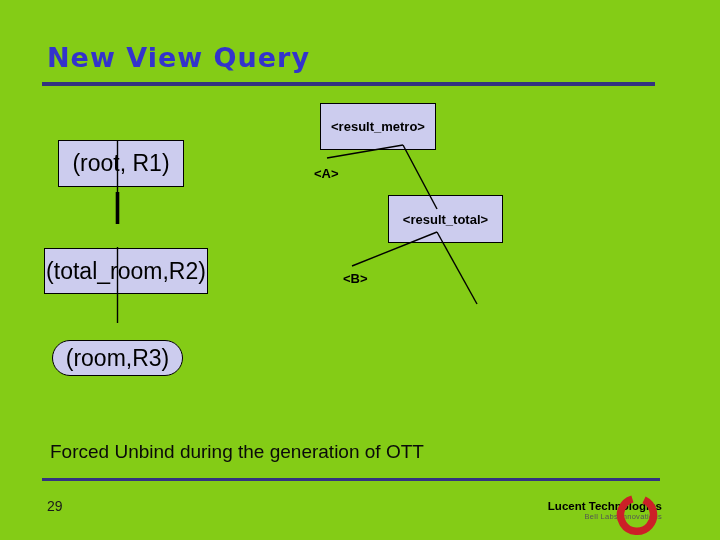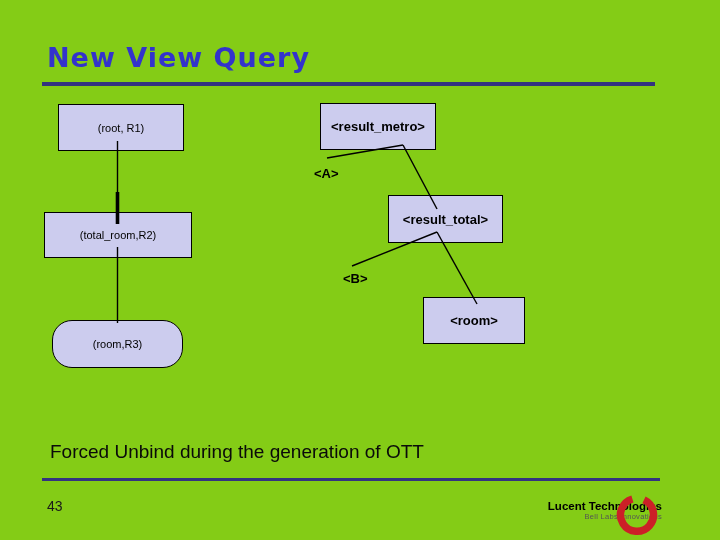--- a/index.html
+++ b/index.html
@@ -30,7 +30,7 @@
     display:flex;align-items:center;justify-content:center;
     color:#000;white-space:nowrap;
   }
-  .node.plain{font-size:11px;font-weight:400;}
+  .node.plain{font-size:23px;font-weight:400;margin-top:36px;}
   .node.tag{font-size:13px;font-weight:bold;}
   #n-root       {left:58px; top:104px;width:126px;height:47px;}
   #n-totalroom  {left:44px; top:212px;width:148px;height:46px;}

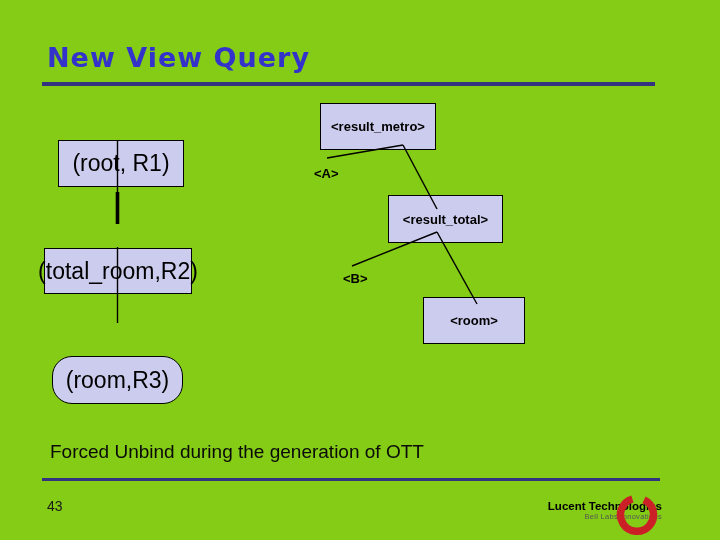--- a/index.html
+++ b/index.html
@@ -33,7 +33,7 @@
   .node.plain{font-size:23px;font-weight:400;margin-top:36px;}
   .node.tag{font-size:13px;font-weight:bold;}
   #n-root       {left:58px; top:104px;width:126px;height:47px;}
-  #n-totalroom  {left:44px; top:212px;width:148px;height:46px;}
+  #n-totalroom  {left:44px; top:212px;width:164px;height:46px;}
   #n-room       {left:52px; top:320px;width:131px;height:48px;border-radius:20px;}
   #n-resmetro   {left:320px;top:103px;width:116px;height:47px;}
   #n-restotal   {left:380px;top:195px;width:115px;height:48px;margin-left:8px;}

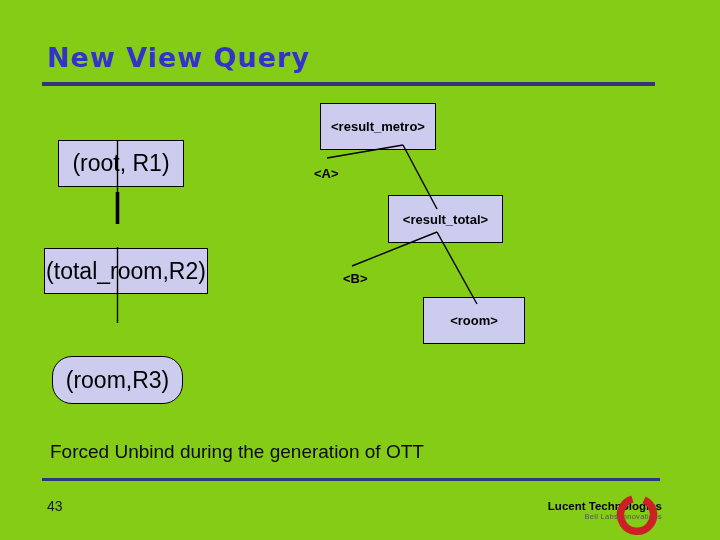--- a/index.html
+++ b/index.html
@@ -103,9 +103,6 @@
   <div class="node tag" id="n-restotal">
     <span>&lt;result_total&gt;</span>
   </div>
-  <div class="node tag" id="n-room2">
-    <span>&lt;room&gt;</span>
-  </div>
 
   <div class="edge-label" id="lbl-a">&lt;A&gt;</div>
   <div class="edge-label" id="lbl-b">&lt;B&gt;</div>

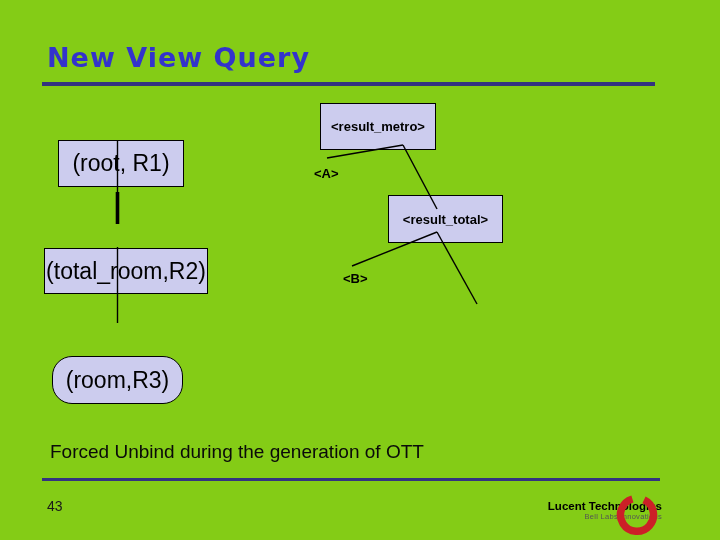--- a/index.html
+++ b/index.html
@@ -34,7 +34,7 @@
   .node.tag{font-size:13px;font-weight:bold;}
   #n-root       {left:58px; top:104px;width:126px;height:47px;}
   #n-totalroom  {left:44px; top:212px;width:164px;height:46px;}
-  #n-room       {left:52px; top:320px;width:131px;height:48px;border-radius:20px;}
+  #n-room       {left:52px; top:304px;width:131px;height:36px;border-radius:20px;}
   #n-resmetro   {left:320px;top:103px;width:116px;height:47px;}
   #n-restotal   {left:380px;top:195px;width:115px;height:48px;margin-left:8px;}
   #n-room2      {left:423px;top:297px;width:102px;height:47px;}

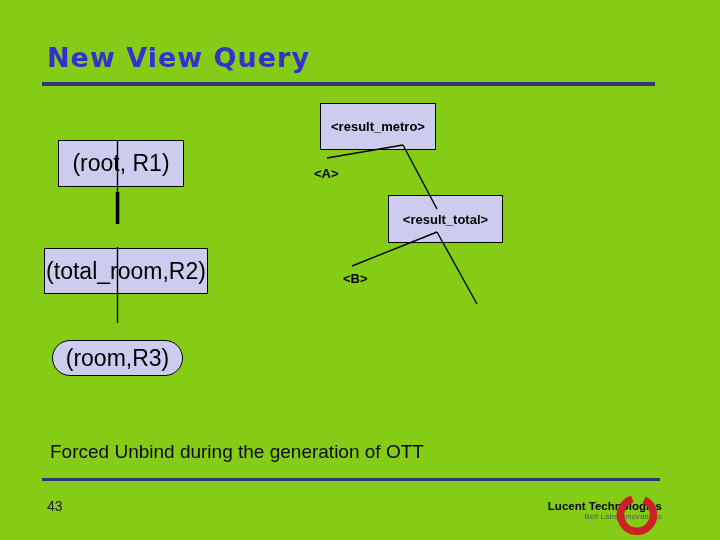--- a/index.html
+++ b/index.html
@@ -126,7 +126,7 @@
   <div class="caption">Forced Unbind during the generation of OTT</div>
 
   <div class="footer-rule"></div>
-  <div class="page-number">43</div>
+  <div class="page-number">29</div>
 
   <div class="logo">
     <div class="logo-name">Lucent Technologies</div>

